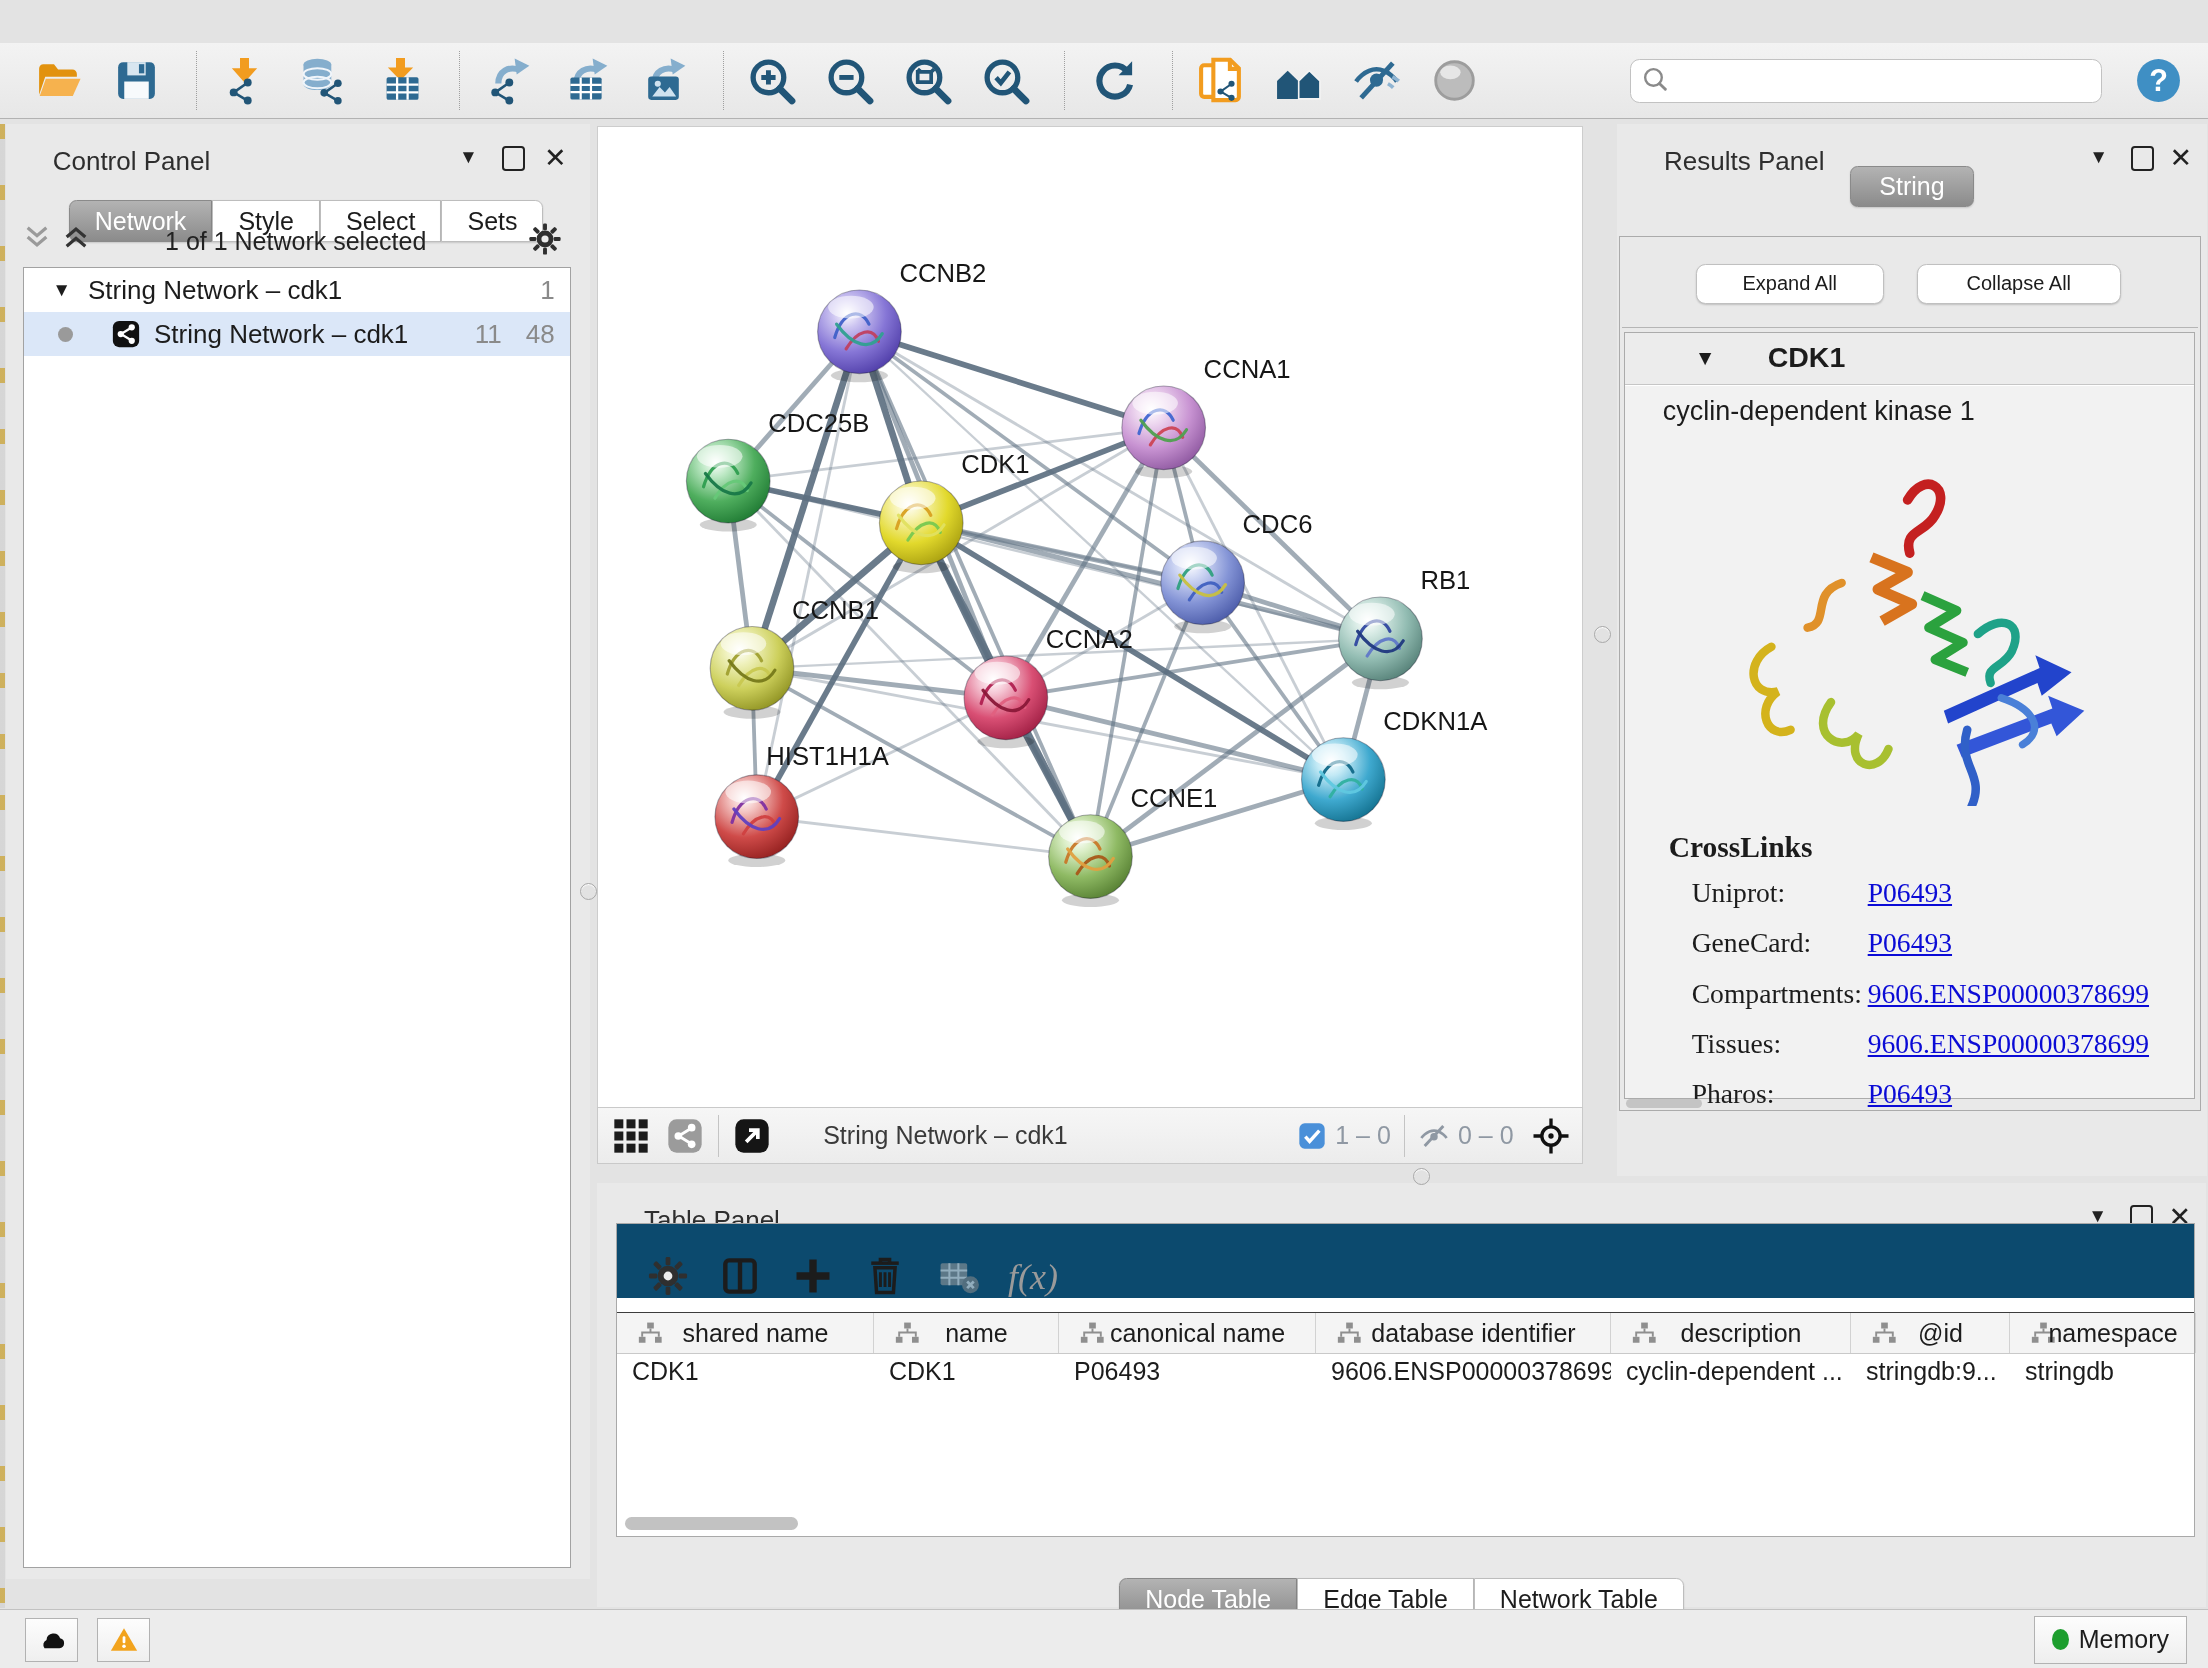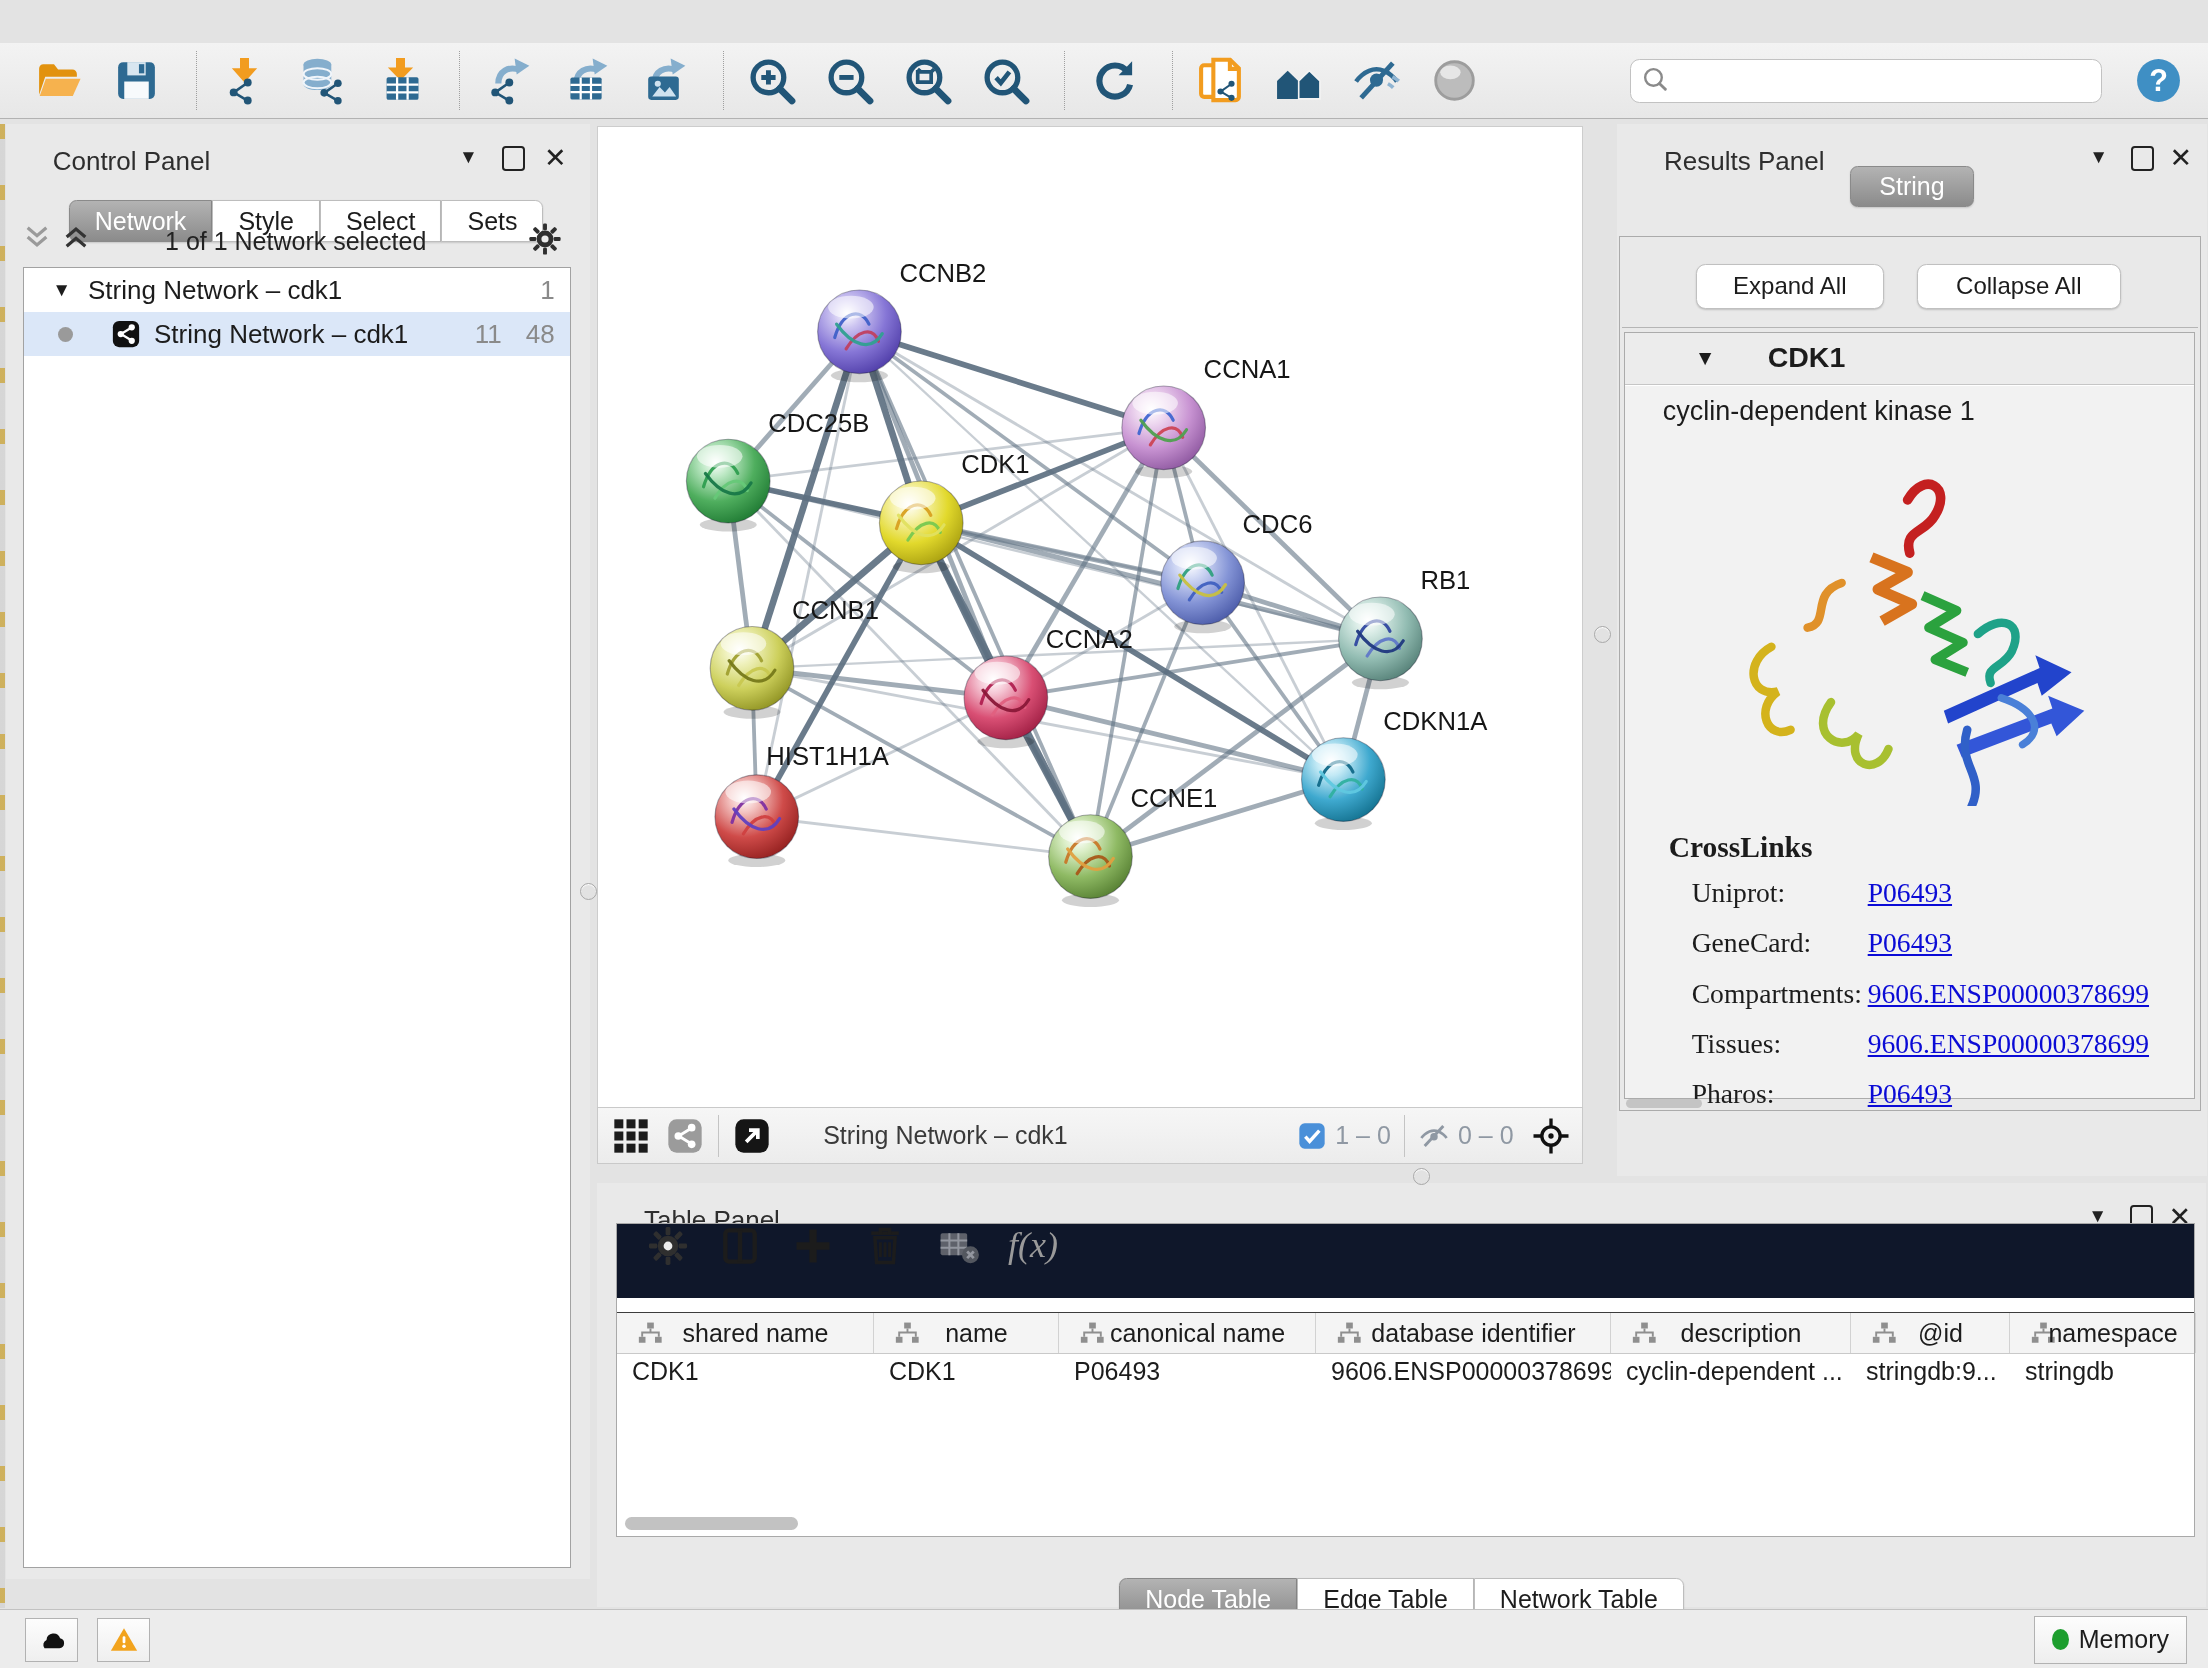--- a/index.html
+++ b/index.html
@@ -66,7 +66,7 @@
   #rp-tab .seg{border-radius:7.6px;padding:4.8px 28.5px;}
   #rp-box{position:absolute;left:1.9px;top:112px;width:582px;height:875px;border:1.9px solid #ababab;background:#e9e9e9;box-sizing:border-box;}
   #rp-buttons{position:absolute;left:1.9px;top:1.9px;right:1.9px;height:88px;border-bottom:1.9px solid #b5b5b5;}
-  .rp-btn{position:absolute;top:25px;background:#fff;border:1px solid #c0c0c0;border-radius:9.5px;font-size:24px;
+  .rp-btn{position:absolute;top:25px;background:#fff;border:1px solid #c0c0c0;border-radius:9.5px;font-size:20px;
           padding:7.6px 0;text-align:center;box-shadow:0 1px 1.9px rgba(0,0,0,.18);}
   #rp-list{position:absolute;left:3.8px;top:95px;width:571px;height:767px;border:1.9px solid #ababab;background:#fff;box-sizing:border-box;}
   #rp-gene-head{position:absolute;left:0;top:0;right:0;height:51px;background:#ececec;border-bottom:1.9px solid #c6c6c6;font-size:28.5px;font-weight:bold;}

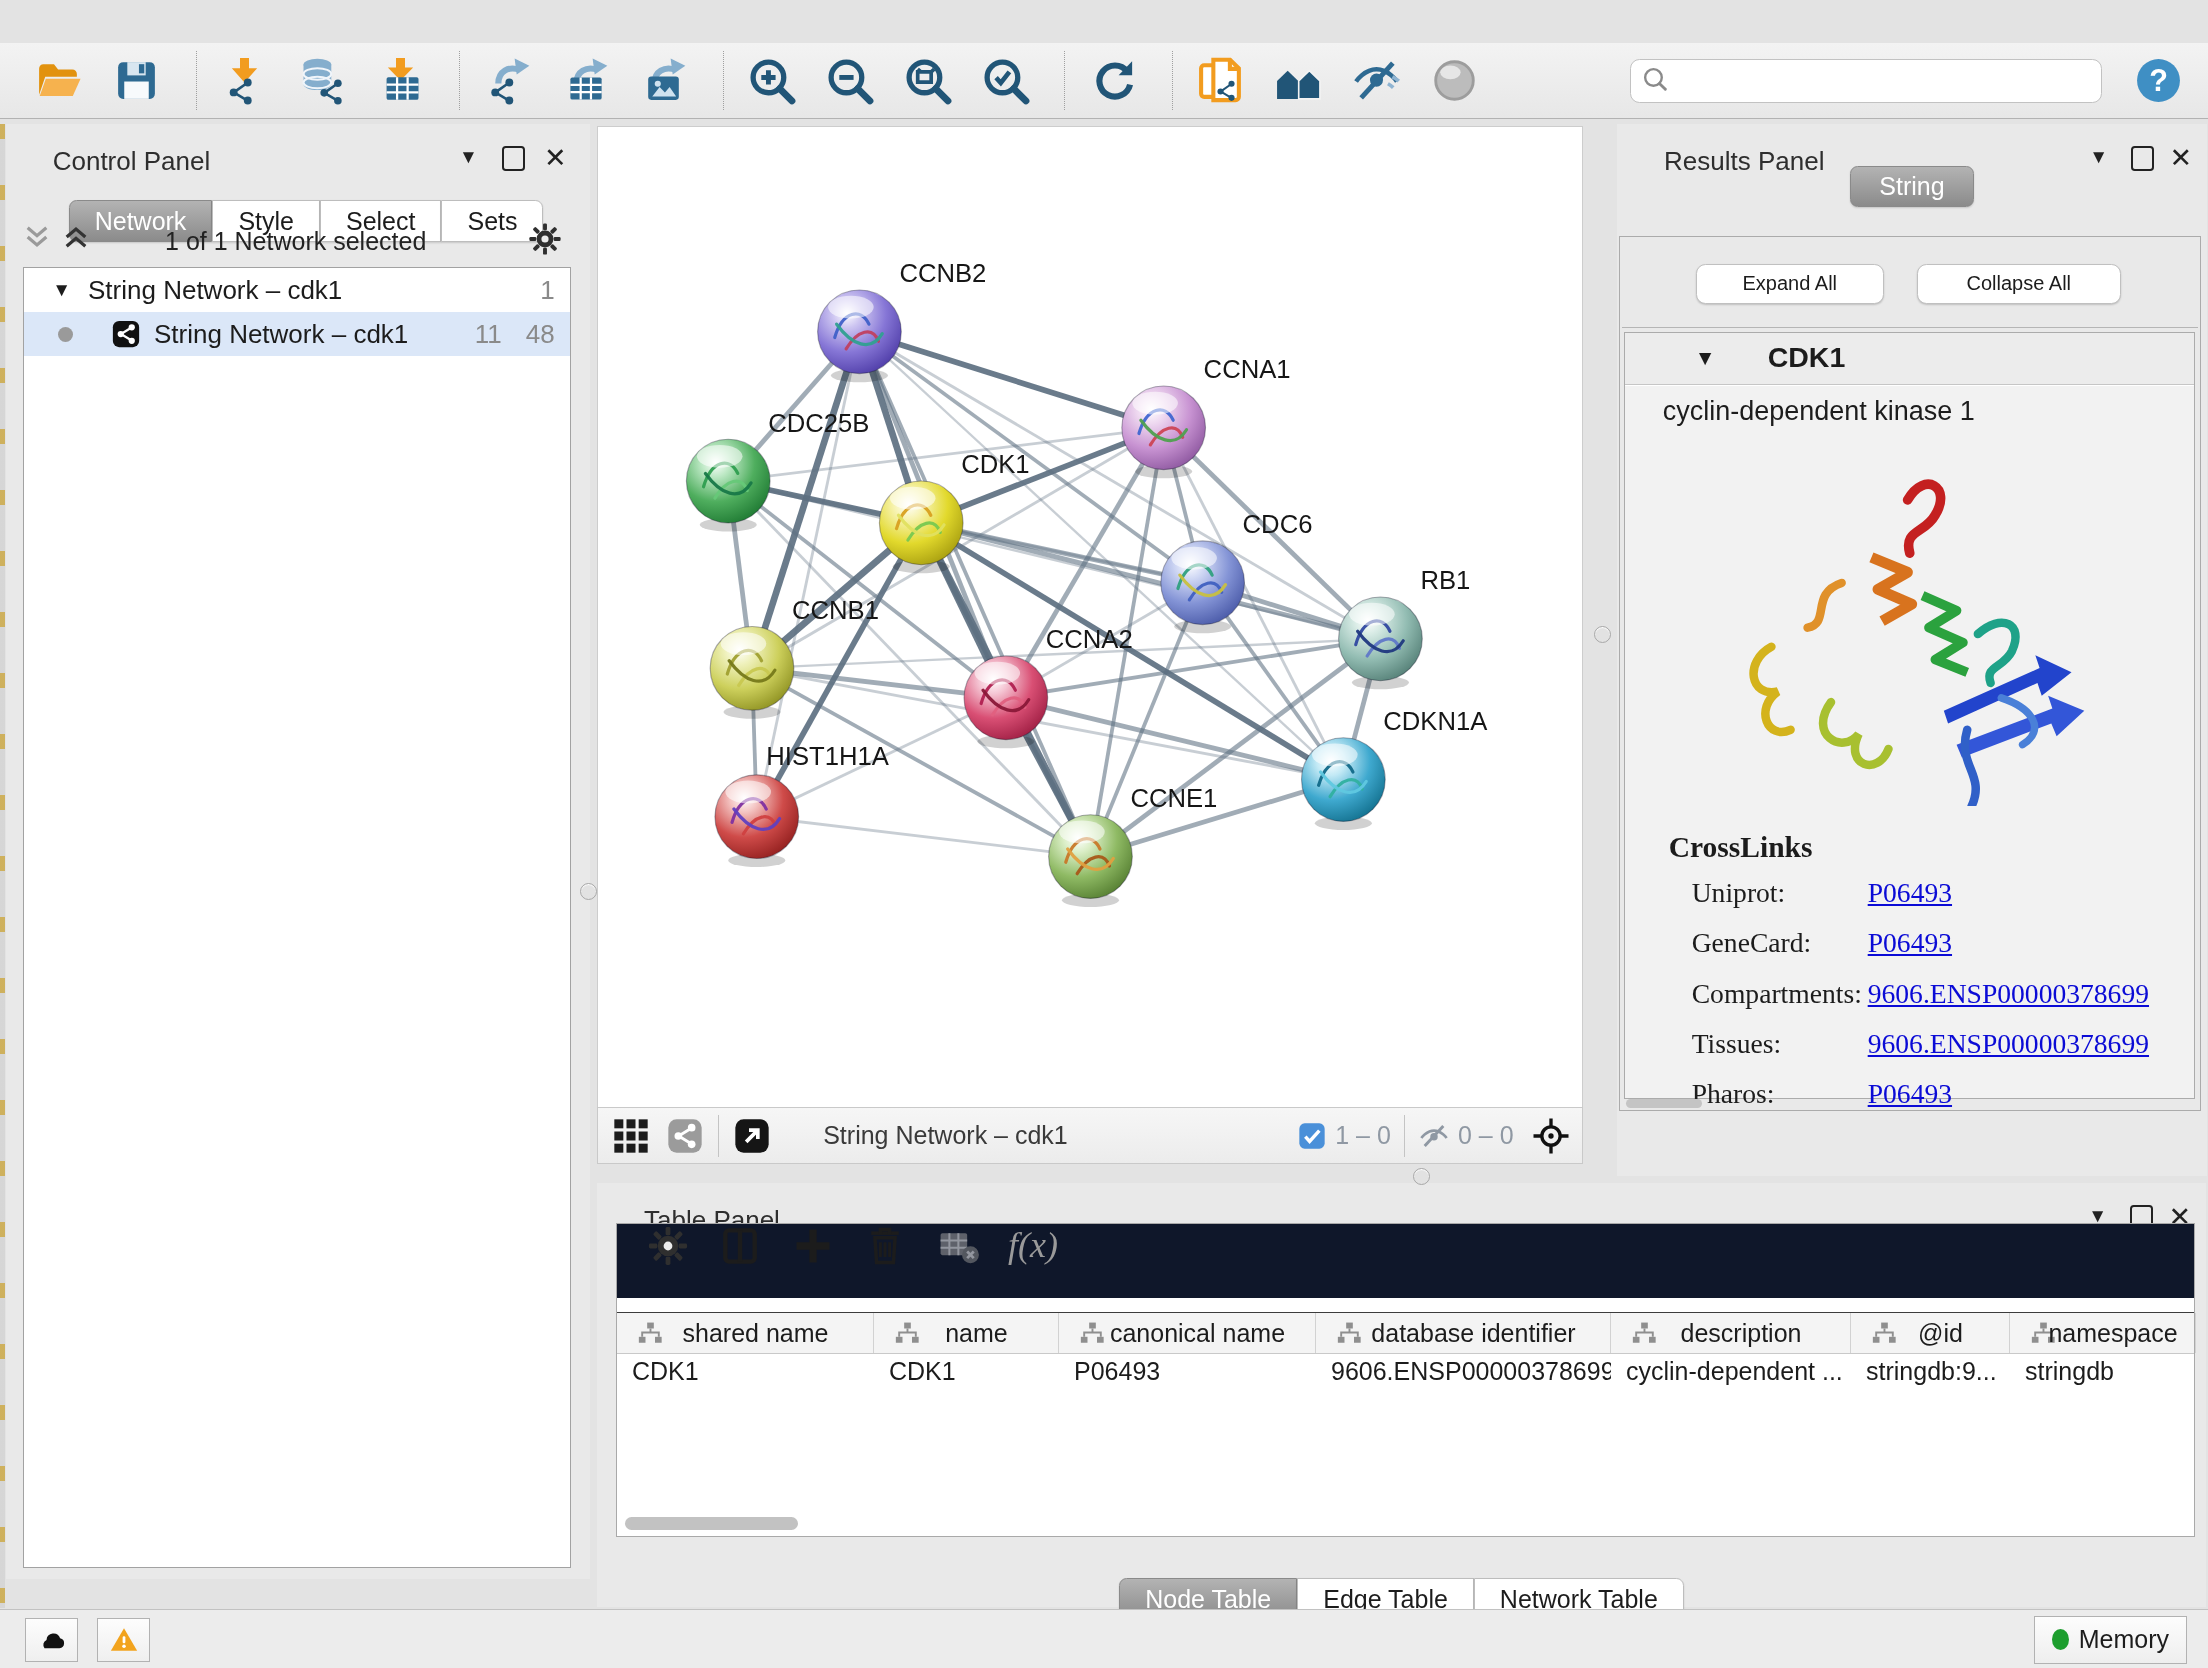--- a/index.html
+++ b/index.html
@@ -78,7 +78,7 @@
   
   #table-panel{position:absolute;left:597px;top:1183px;width:1609px;height:424px;background:#e9e9e9;}
   #tp-box{position:absolute;left:19px;top:40px;width:1579px;height:314px;background:#fff;border:1.9px solid #a9a9a9;box-sizing:border-box;}
-  #tp-toolbar{position:absolute;left:0;top:0;right:0;height:74px;background:#0f172a;display:flex;align-items:flex-start;}
+  #tp-toolbar{position:absolute;left:0;top:0;right:0;height:74px;background:#0c4a6e;display:flex;align-items:flex-end;}
   .tpb{width:44px;height:44px;margin-left:28.5px;}
   .tpb svg{width:44px;height:44px;}
   .tpb.dis{opacity:.55;}

